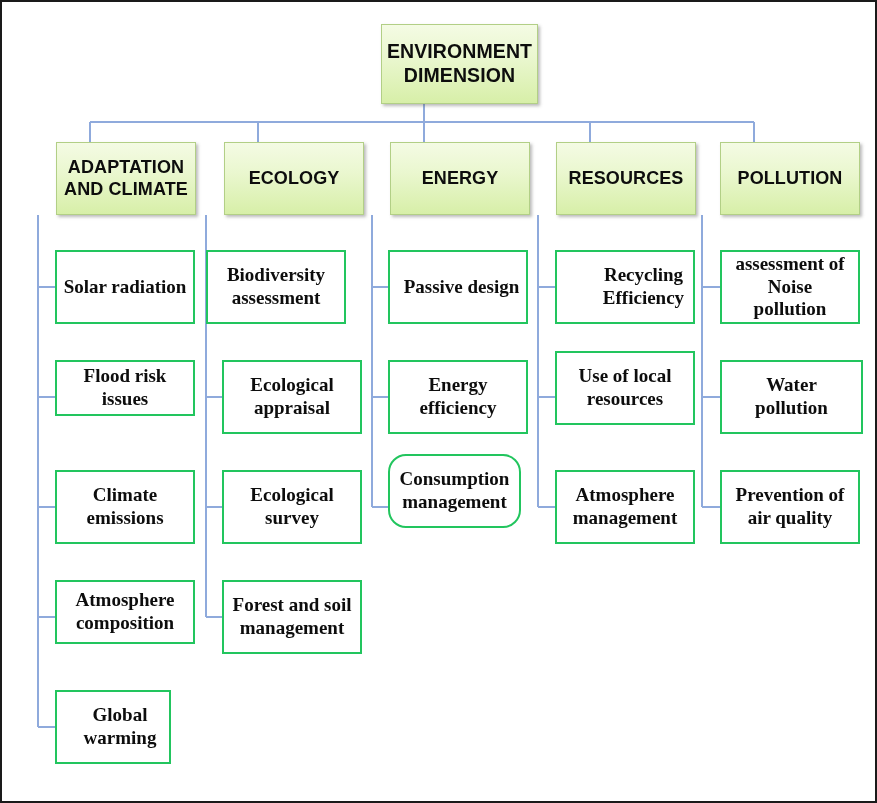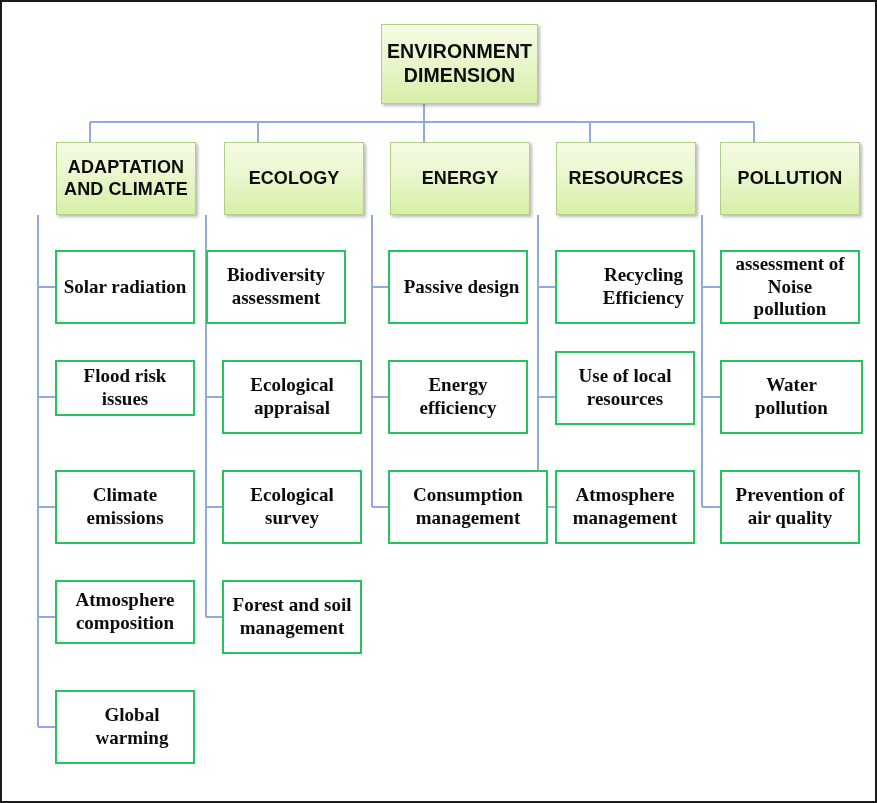--- a/index.html
+++ b/index.html
@@ -163,7 +163,7 @@
         <span class="node-label">Energy
 efficiency</span>
       </div>
-      <div class="node node-leaf" style="left: 386px; top: 468px; width: 160px; height: 74px;">
+      <div class="node node-leaf" style="left: 386px; top: 452px; width: 133px; height: 74px; border-radius: 18px;">
         <span class="node-label">Consumption
 management</span>
       </div>

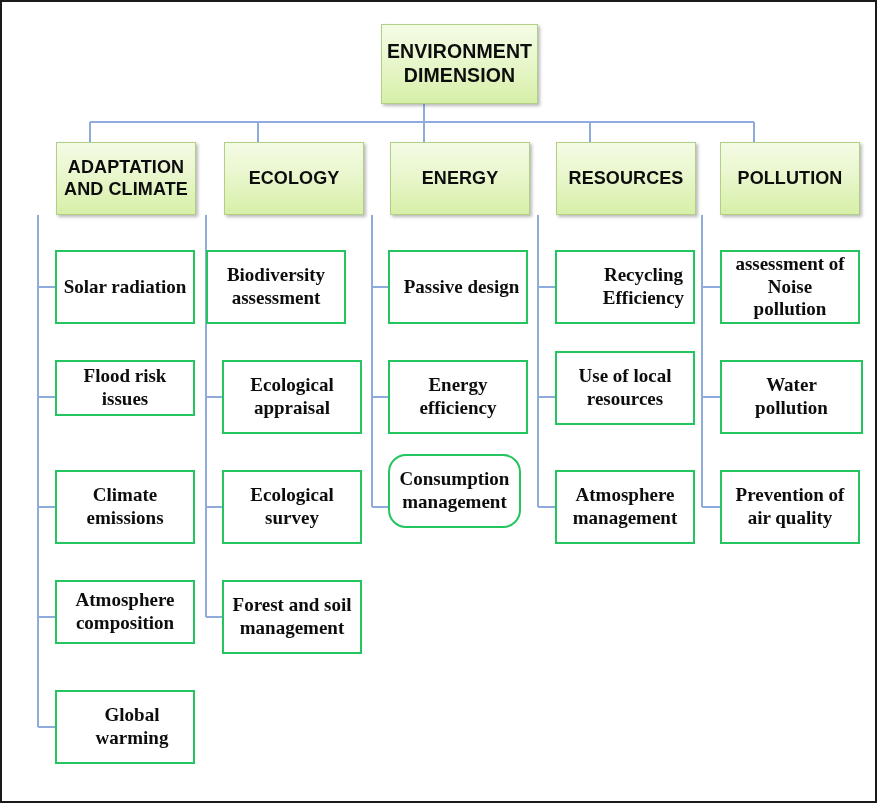--- a/index.html
+++ b/index.html
@@ -130,7 +130,7 @@
         <span class="node-label">Atmosphere
 composition</span>
       </div>
-      <div class="node node-leaf" style="left: 53px; top: 688px; width: 140px; height: 74px; padding-left: 19px;">
+      <div class="node node-leaf" style="left: 53px; top: 688px; width: 116px; height: 74px; padding-left: 19px;">
         <span class="node-label">Global
 warming</span>
       </div>

